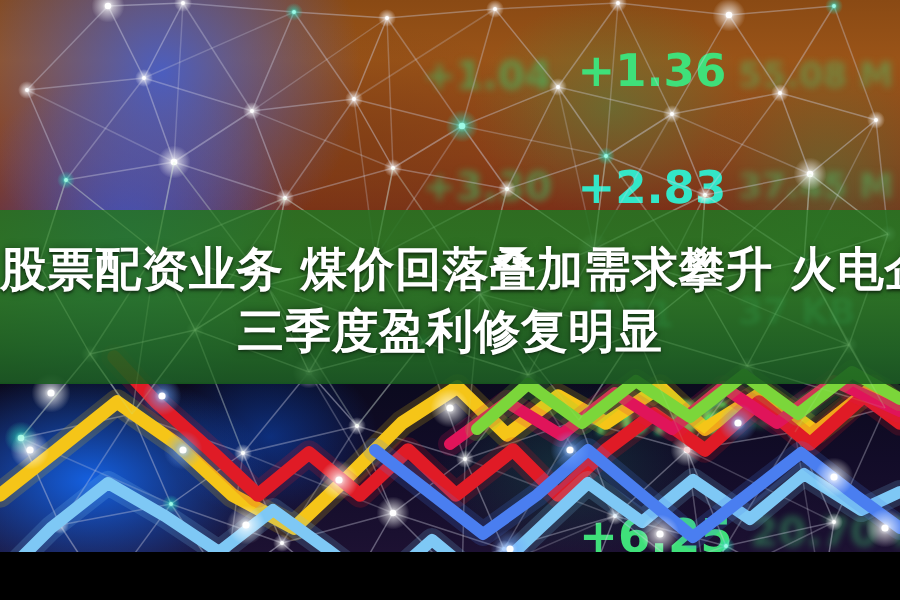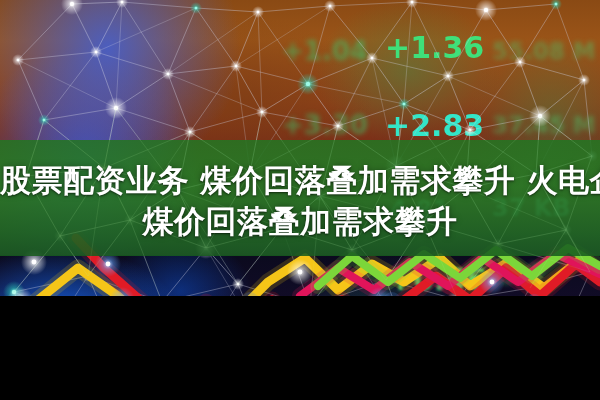--- a/index.html
+++ b/index.html
@@ -14,7 +14,7 @@
   #banner {
     position: relative;
     width: 600px;
-    height: 296px;
+    height: 368px;
     overflow: hidden;
     background: #120a18;
   }

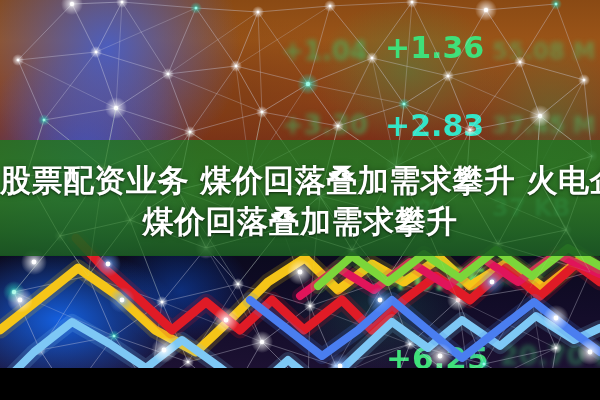--- a/index.html
+++ b/index.html
@@ -633,7 +633,7 @@
 
   <div id="title-block">
     <div class="title-line l1">股票配资业务 煤价回落叠加需求攀升 火电企业前</div>
-    <div class="title-line l2">煤价回落叠加需求攀升</div>
+    <div class="title-line l2">三季度盈利修复明显</div>
   </div>
 
 </div>

